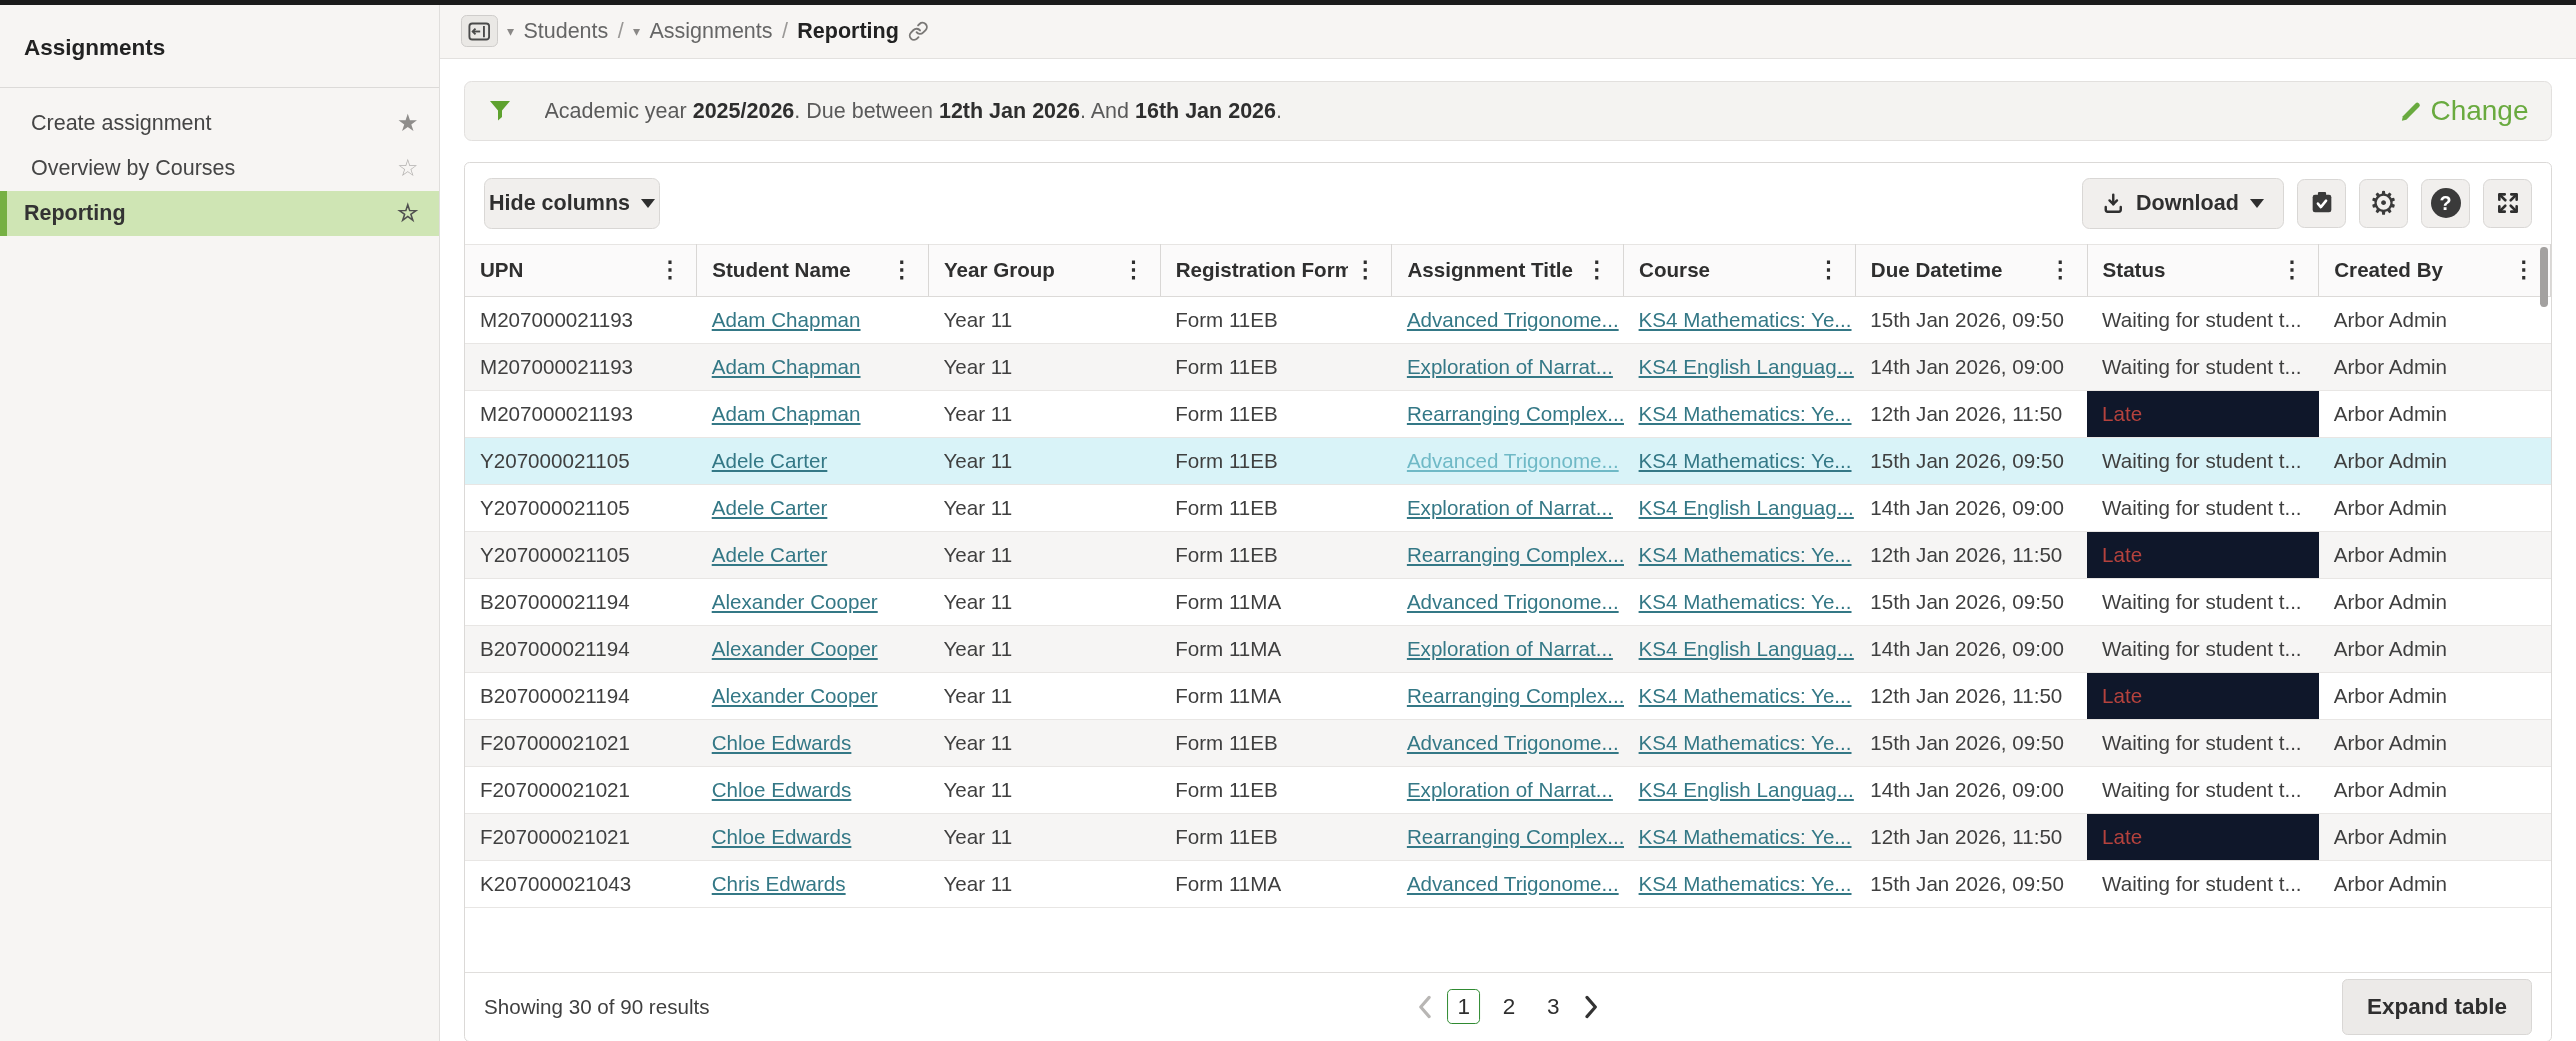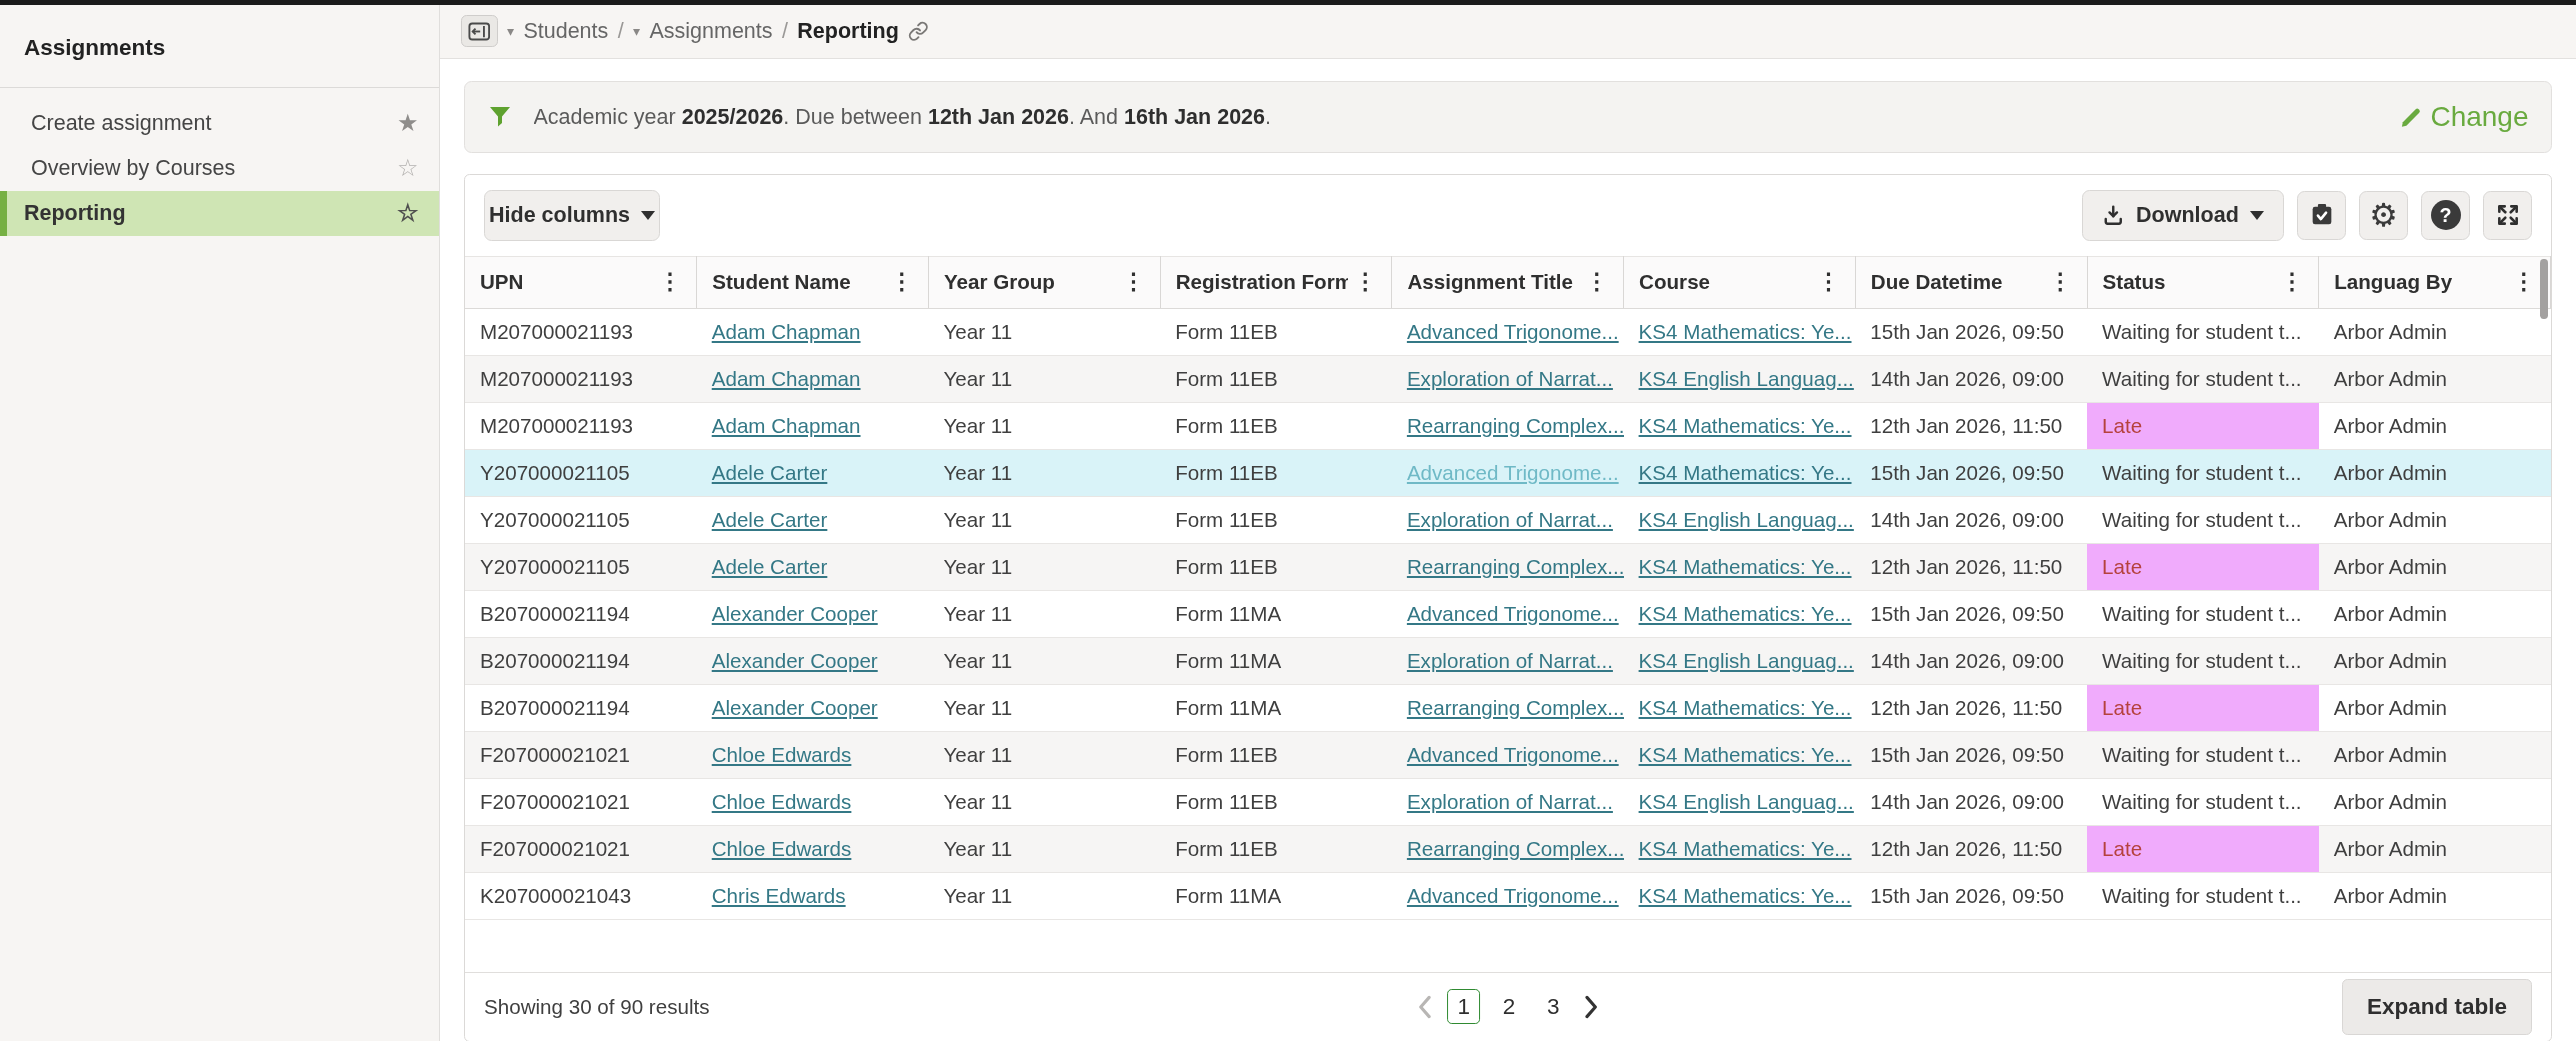--- a/index.html
+++ b/index.html
@@ -36,7 +36,7 @@
   .page-title { font-size:31px; font-weight:bold; color:#1f1f1f; }
 
   .filter-bar { margin:22.5px 24px 20.6px 24px; background:#f4f3f1; border:0.9px solid #e2e0de; border-radius:7.5px;
-    height:72px; display:flex; align-items:center; padding:0 22.5px; gap:22px; flex:none; }
+    height:60px; display:flex; align-items:center; padding:0 22.5px; gap:33px; flex:none; }
   .filter-text { color:#5a5a5a; font-size:21.5px; flex:1; white-space:nowrap; overflow:hidden; }
   .filter-text b { color:#2e2e2e; }
   .change-link { color:#69aa3f; font-size:28px; display:flex; align-items:center; gap:7.5px; cursor:pointer; }

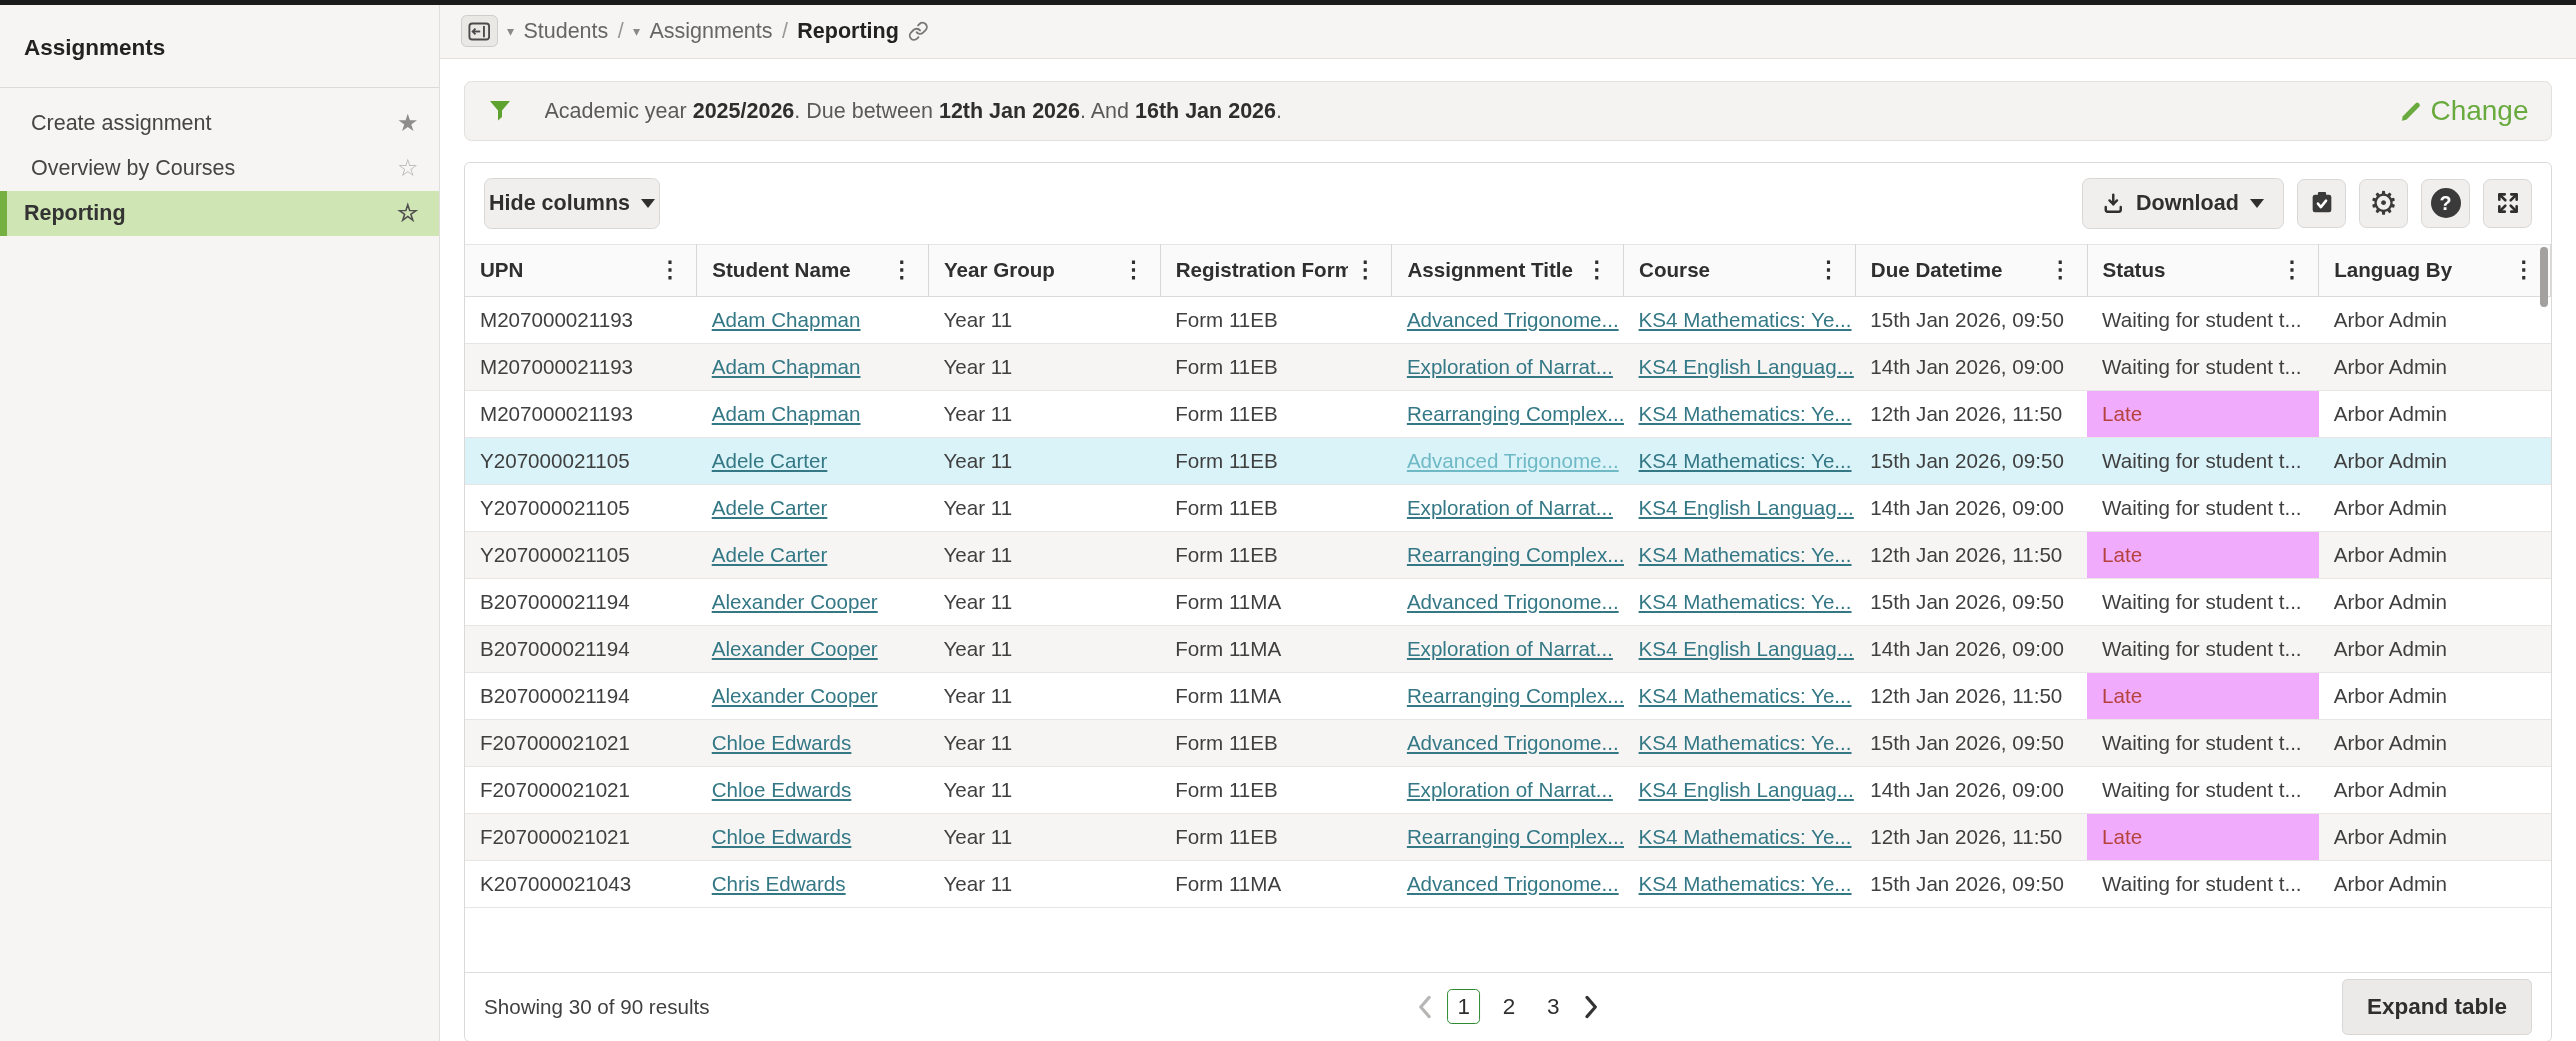--- a/index.html
+++ b/index.html
@@ -251,7 +251,7 @@
               </th>
               <th>
                 <div class="th-inner">
-                  <span class="th-label">Languag By</span>
+                  <span class="th-label">Created By</span>
                   <span class="kebab">⋮</span>
                 </div>
               </th>

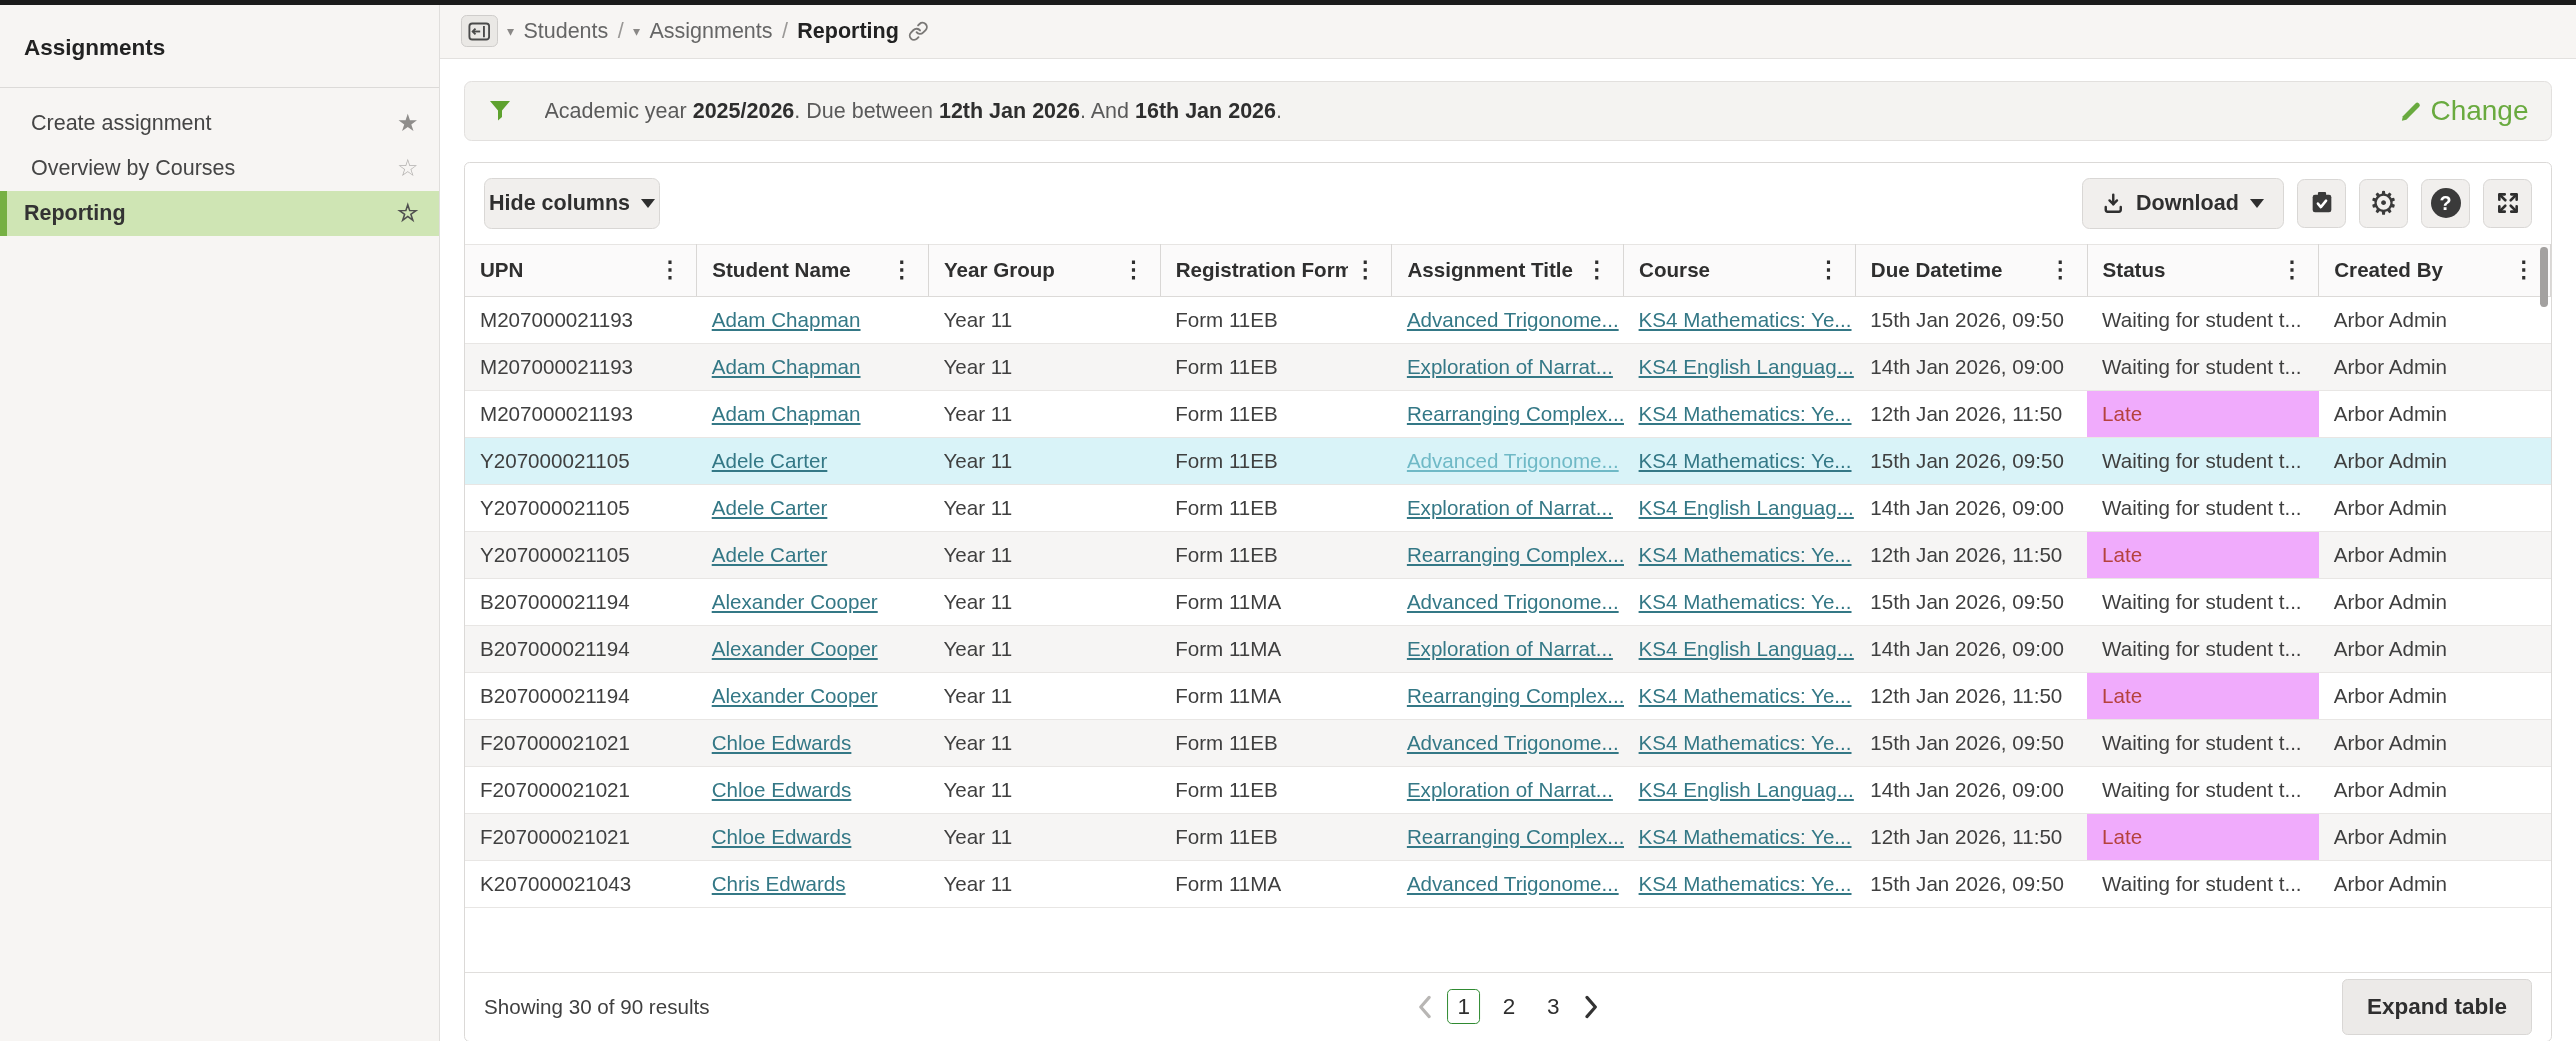--- a/index.html
+++ b/index.html
@@ -72,7 +72,7 @@
   tbody tr.hl { background:#d9f3f8; }
   a.cell-link { color:#347886; text-decoration:underline; cursor:pointer; }
   a.cell-link.muted { color:#6fb9c6; }
-  td.late-cell { background:#f0abfc; color:#b5423d; }
+  td.late-cell { background:#0f172a; color:#b5423d; }
 
   .scroll-track { position:absolute; top:84px; right:2.8px; width:8.4px; bottom:71px; }
   .scroll-thumb { width:8.4px; height:60px; background:#a3a1a0; border-radius:3.7px; cursor:grab; }

